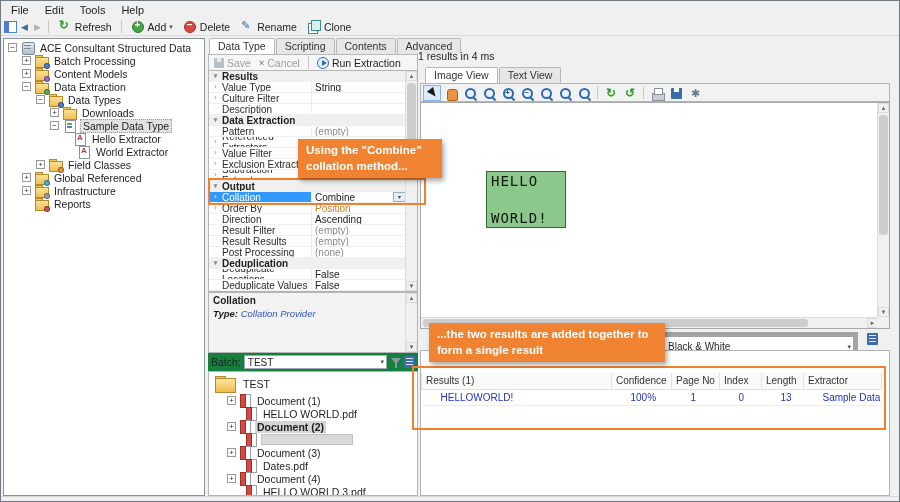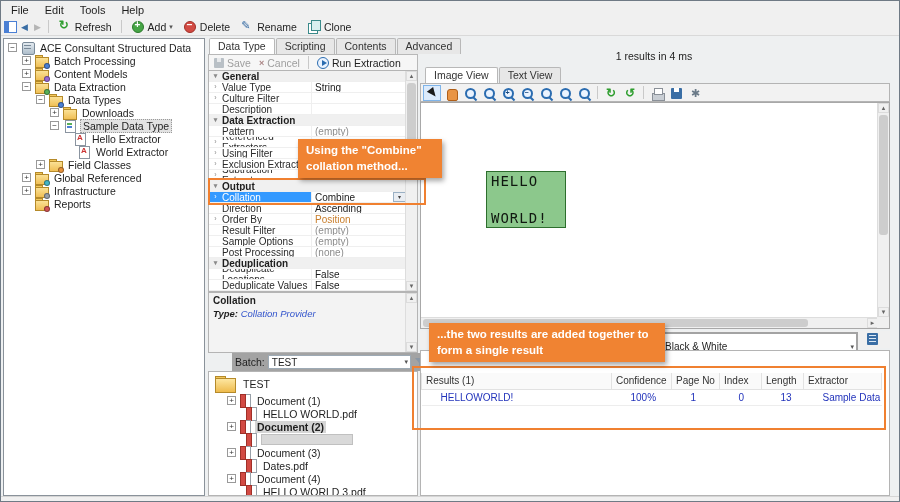--- a/index.html
+++ b/index.html
@@ -106,7 +106,7 @@
   .ghost{width:92px;height:11px;background:#d9d9d9;border:1px solid #c0c0c0;display:inline-block;}
   .tlabel.sel2{background:#d5d5d5;font-weight:bold;}
   
-  .results-summary{position:absolute;left:417px;top:49px;width:472px;text-align:center;font-size:10.5px;color:#222;}
+  .results-summary{position:absolute;left:417px;top:49px;width:472px;text-align:left;font-size:10.5px;color:#222;}
   .viewer-toolbar{position:absolute;left:419px;top:82px;width:470px;height:19px;background:#f2f2f2;border:1px solid #b4b4b4;display:flex;align-items:center;gap:1px;padding:0 2px;}
   .vi{width:18px;height:16px;position:relative;display:inline-block;border:1px solid transparent;flex:none;}
   .vi.sel{background:#dcebfc;border-color:#7eb4ea;}

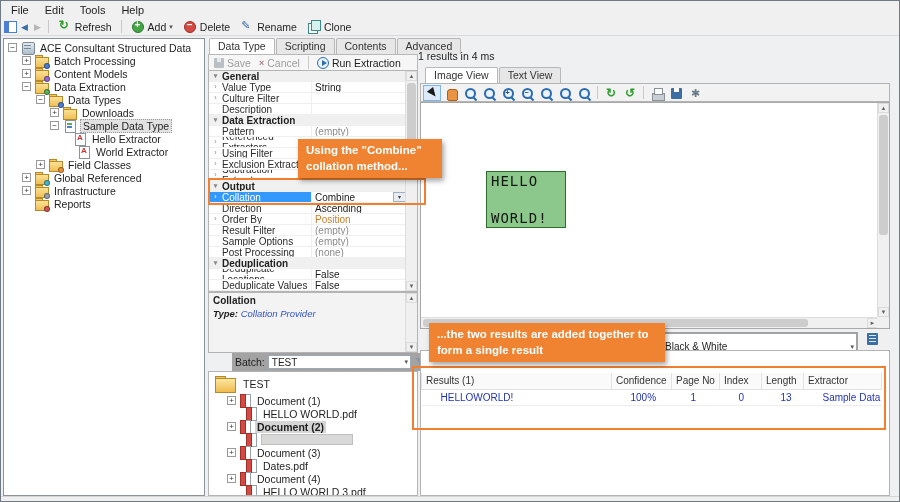--- a/index.html
+++ b/index.html
@@ -291,7 +291,7 @@
   <div id="pg-rows">
       <div class="pg-row pg-section">
         <span class="pg-gutter">▾</span>
-        <span class="pg-sec-label">General</span>
+        <span class="pg-sec-label">Results</span>
       </div>
       <div class="pg-row">
         <span class="pg-gutter">›</span>

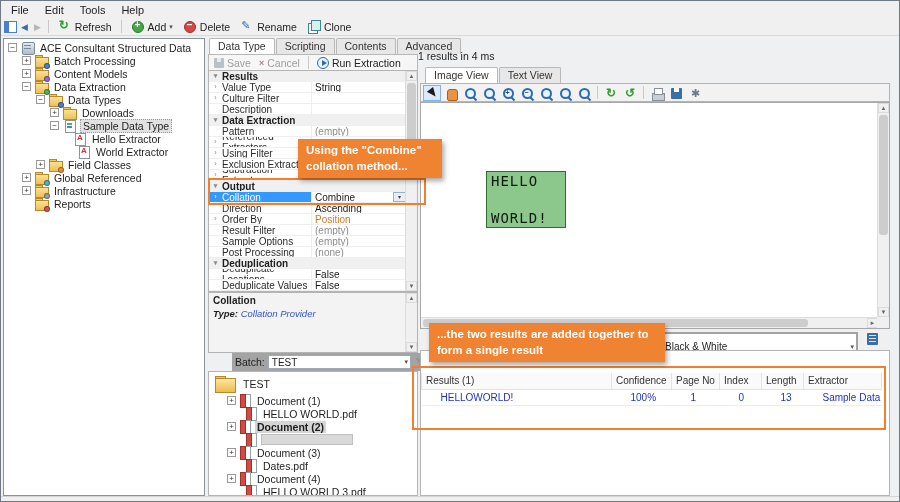--- a/index.html
+++ b/index.html
@@ -324,7 +324,7 @@
       </div>
       <div class="pg-row">
         <span class="pg-gutter">›</span>
-        <span class="pg-name">Using Filter</span>
+        <span class="pg-name">Value Filter</span>
         <span class="pg-value"></span>
       </div>
       <div class="pg-row">

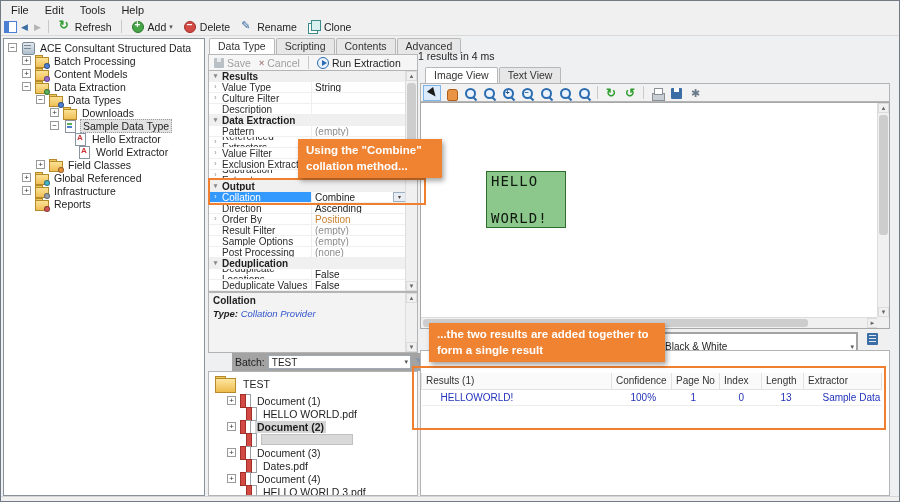--- a/index.html
+++ b/index.html
@@ -348,14 +348,14 @@
         <span class="pg-dd">▾</span>
       </div>
       <div class="pg-row">
+        <span class="pg-gutter">›</span>
+        <span class="pg-name">Order By</span>
+        <span class="pg-value accent">Position</span>
+      </div>
+      <div class="pg-row">
         <span class="pg-gutter"></span>
         <span class="pg-name">Direction</span>
         <span class="pg-value">Ascending</span>
-      </div>
-      <div class="pg-row">
-        <span class="pg-gutter">›</span>
-        <span class="pg-name">Order By</span>
-        <span class="pg-value accent">Position</span>
       </div>
       <div class="pg-row">
         <span class="pg-gutter"></span>

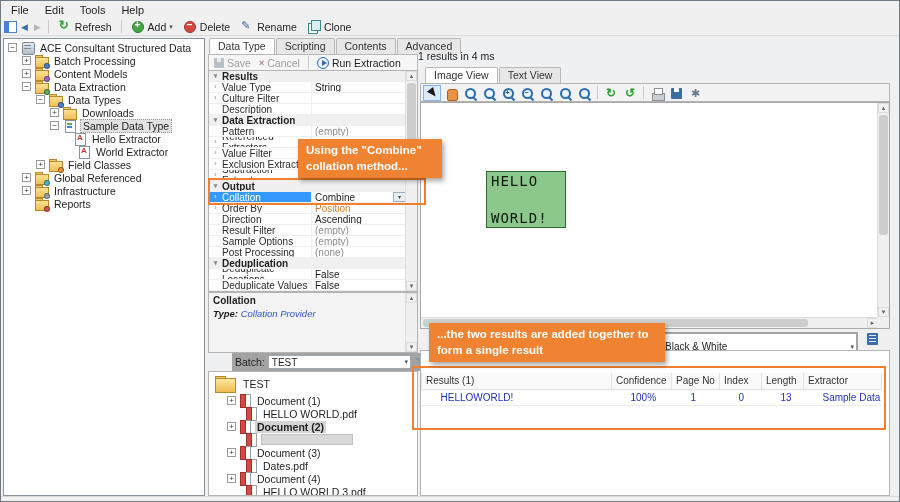--- a/index.html
+++ b/index.html
@@ -364,7 +364,7 @@
       </div>
       <div class="pg-row">
         <span class="pg-gutter"></span>
-        <span class="pg-name">Sample Options</span>
+        <span class="pg-name">Result Results</span>
         <span class="pg-value muted">(empty)</span>
       </div>
       <div class="pg-row">

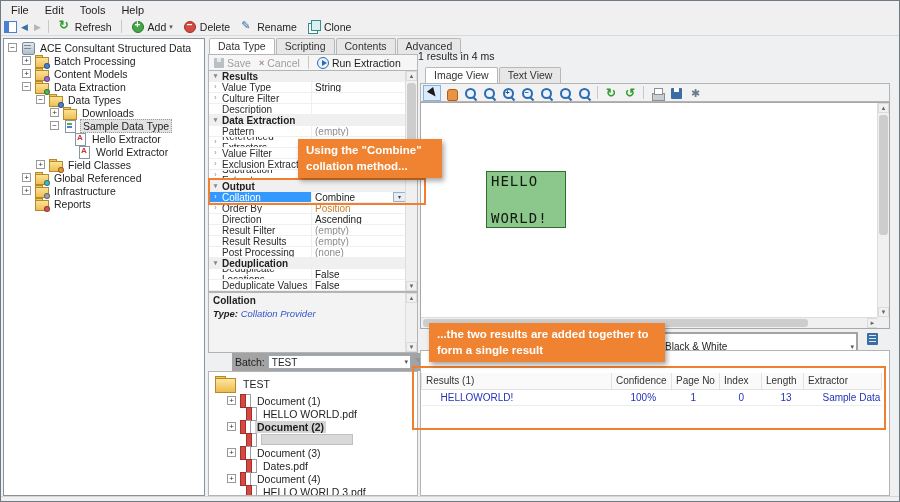--- a/index.html
+++ b/index.html
@@ -129,7 +129,7 @@
   .hscroll{position:absolute;left:0;bottom:0;width:457px;height:11px;background:#f0f0f0;border-top:1px solid #ddd;}
   .corner{position:absolute;right:0;bottom:0;width:12px;height:11px;background:#f0f0f0;}
   .display-row{position:absolute;left:419px;top:330px;width:470px;height:17px;background:#f0f0f0;display:flex;align-items:center;}
-  .display-combo{position:absolute;left:238px;top:1px;width:200px;height:29px;background:#fff;border:2px solid #a3a3a3;display:flex;align-items:center;justify-content:space-between;padding-left:5px;font-size:10px;}
+  .display-combo{position:absolute;left:238px;top:1px;width:200px;height:29px;background:#fff;border:5px solid #a3a3a3;display:flex;align-items:center;justify-content:space-between;padding-left:5px;font-size:10px;}
   .disp-icon{position:absolute;left:447px;top:2px;}
   .results-panel{position:absolute;left:419px;top:349px;width:470px;height:146px;background:#fff;border:1px solid #b4b4b4;}
   .results-table{position:absolute;left:420px;top:372px;width:460px;border-collapse:collapse;font-size:10px;table-layout:fixed;background:#fff;}

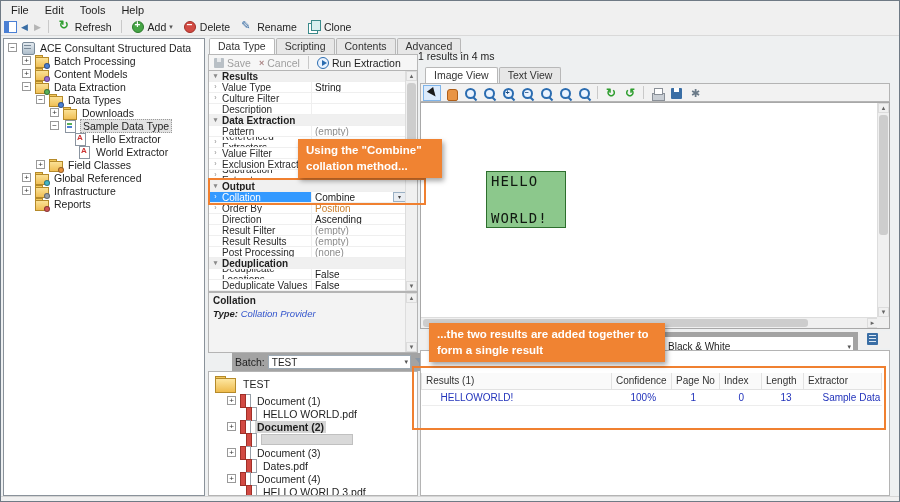--- a/index.html
+++ b/index.html
@@ -85,7 +85,7 @@
   .help-link{color:#3355cc;}
   .help-scroll{position:absolute;right:0;top:0;width:12px;height:100%;background:#f0f0f0;border-left:1px solid #ddd;}
   
-  .batchbar{position:absolute;left:207px;top:352px;width:210px;height:18px;background:#a3a3a3;display:flex;align-items:center;gap:3px;padding:0 3px;font-size:10.5px;margin-left:24px;}
+  .batchbar{position:absolute;left:207px;top:352px;width:210px;height:18px;background:#15803d;display:flex;align-items:center;gap:3px;padding:0 3px;font-size:10.5px;}
   .batch-combo{flex:1;height:14px;background:#fff;border:1px solid #9daab5;display:flex;align-items:center;padding-left:3px;font-size:10px;justify-content:space-between;}
   .combo-arrow{font-size:7px;color:#555;padding-right:2px;}
   .funnel-ic{width:11px;height:11px;position:relative;flex:none;}

